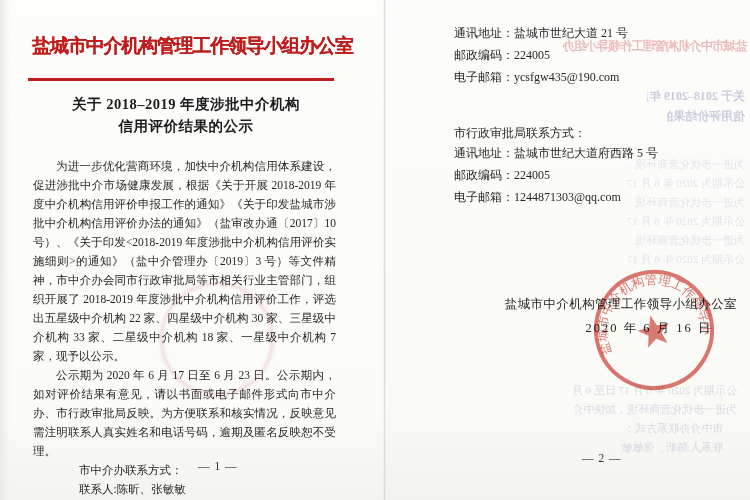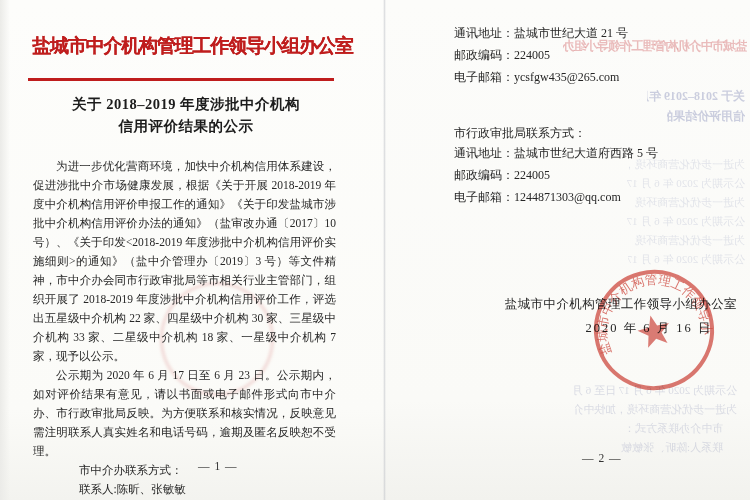--- a/index.html
+++ b/index.html
@@ -106,7 +106,7 @@
     <div class="r-block r-block-1">
       <div>通讯地址：盐城市世纪大道 21 号</div>
       <div>邮政编码：224005</div>
-      <div>电子邮箱：ycsfgw435@265.com</div>
+      <div>电子邮箱：ycsfgw435@190.com</div>
     </div>
 
     <div class="r-block r-heading">市行政审批局联系方式：</div>

